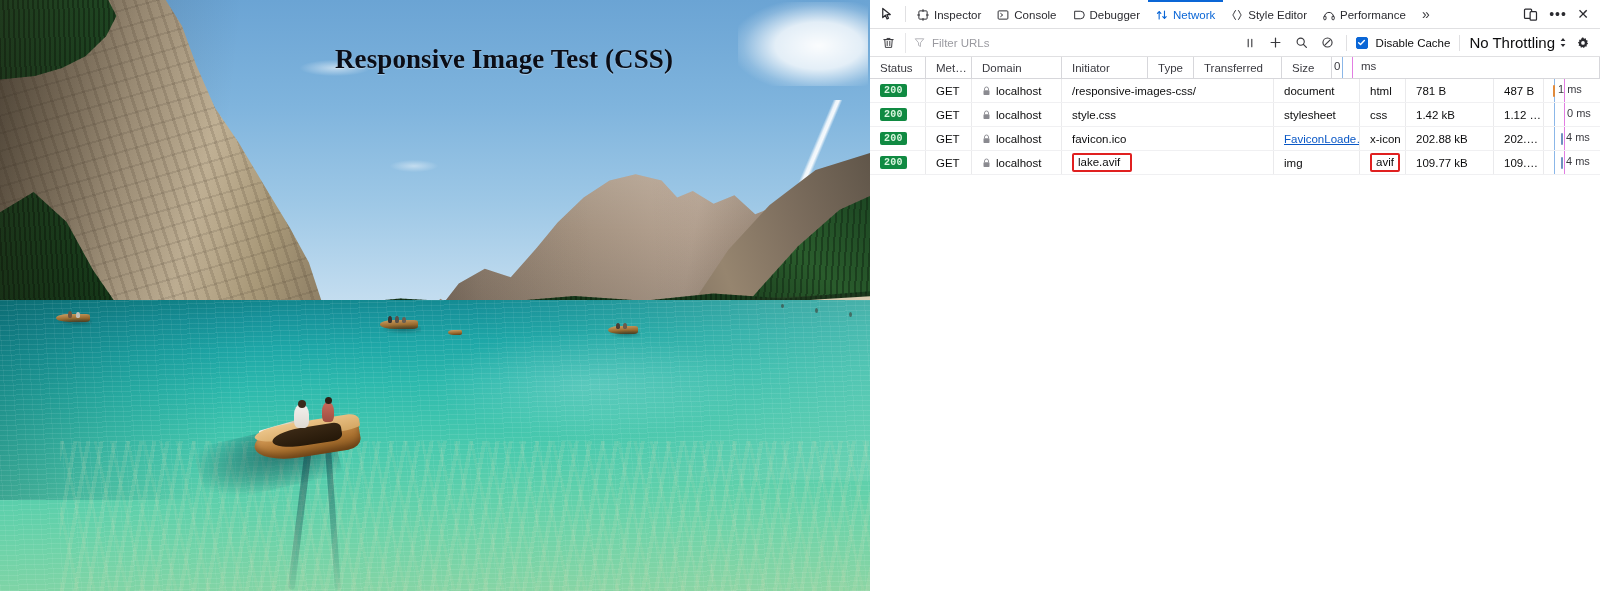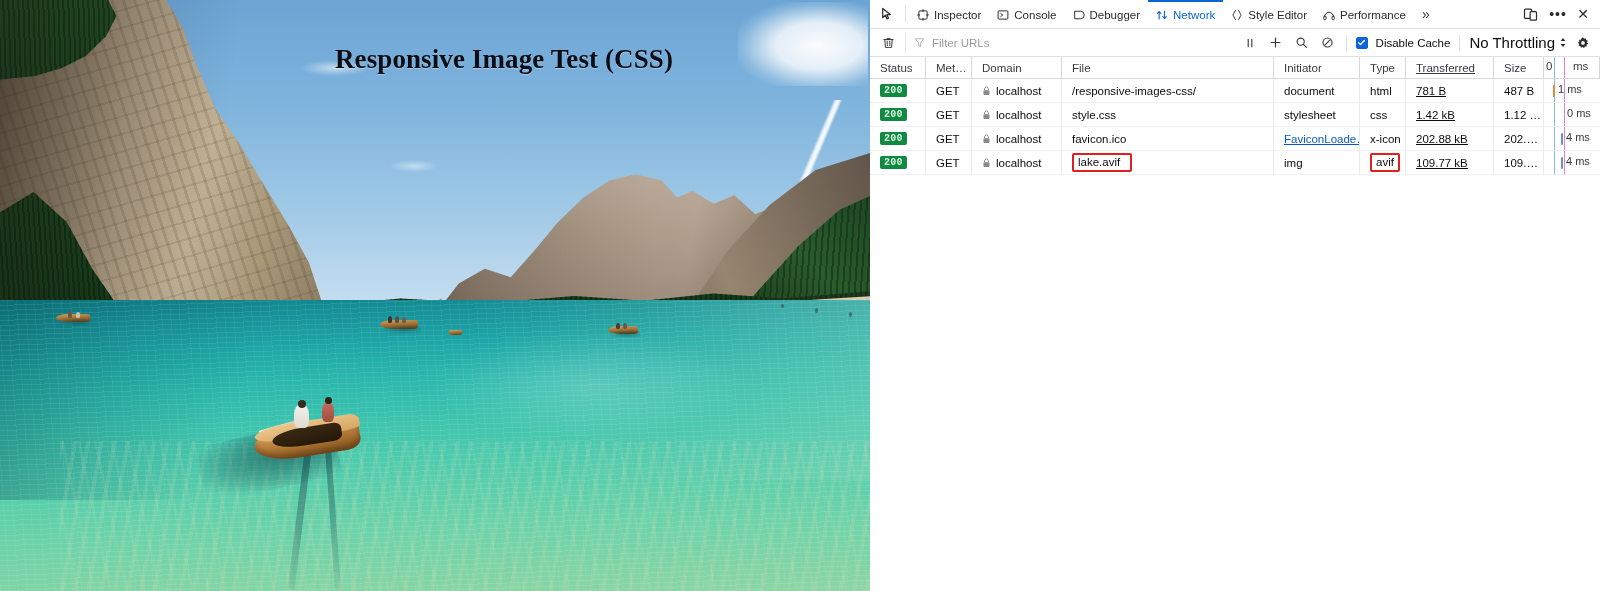--- a/index.html
+++ b/index.html
@@ -673,7 +673,6 @@
         <div class="c col-status">Status</div>
         <div class="c col-method">Met…</div>
         <div class="c col-domain">Domain</div>
-        <div class="c col-file">File</div>
         <div class="c col-init">Initiator</div>
         <div class="c col-type">Type</div>
         <div class="c col-trans">Transferred</div>

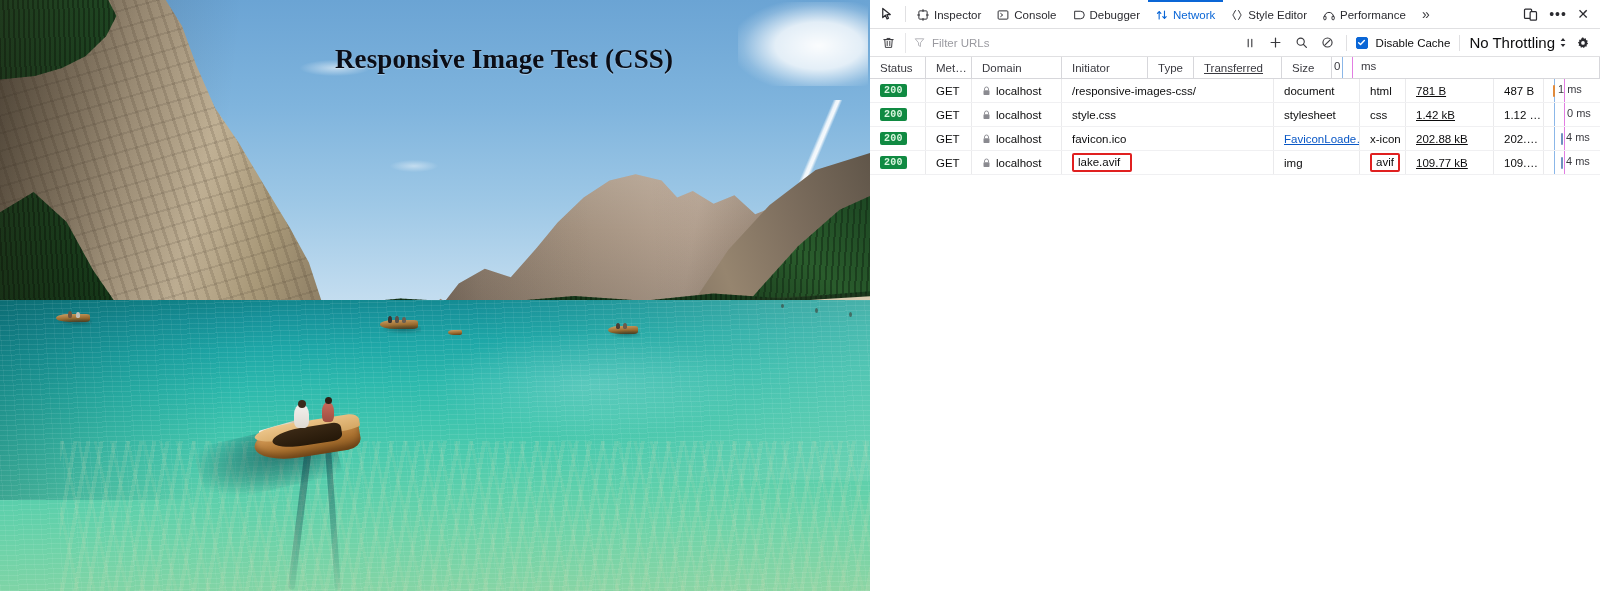--- a/index.html
+++ b/index.html
@@ -397,7 +397,7 @@
   .col-file   { width: 212px; flex: 0 0 212px; }
   .col-init   { width: 86px; flex: 0 0 86px; }
   .col-type   { width: 46px; flex: 0 0 46px; }
-  .col-trans  { width: 88px; flex: 0 0 88px; text-decoration: underline; }
+  .col-trans  { width: 88px; flex: 0 0 88px; }
   .col-size   { width: 50px; flex: 0 0 50px; }
   .col-wf     { flex: 1 1 auto; position: relative; border-right: none; padding: 0; }
 

